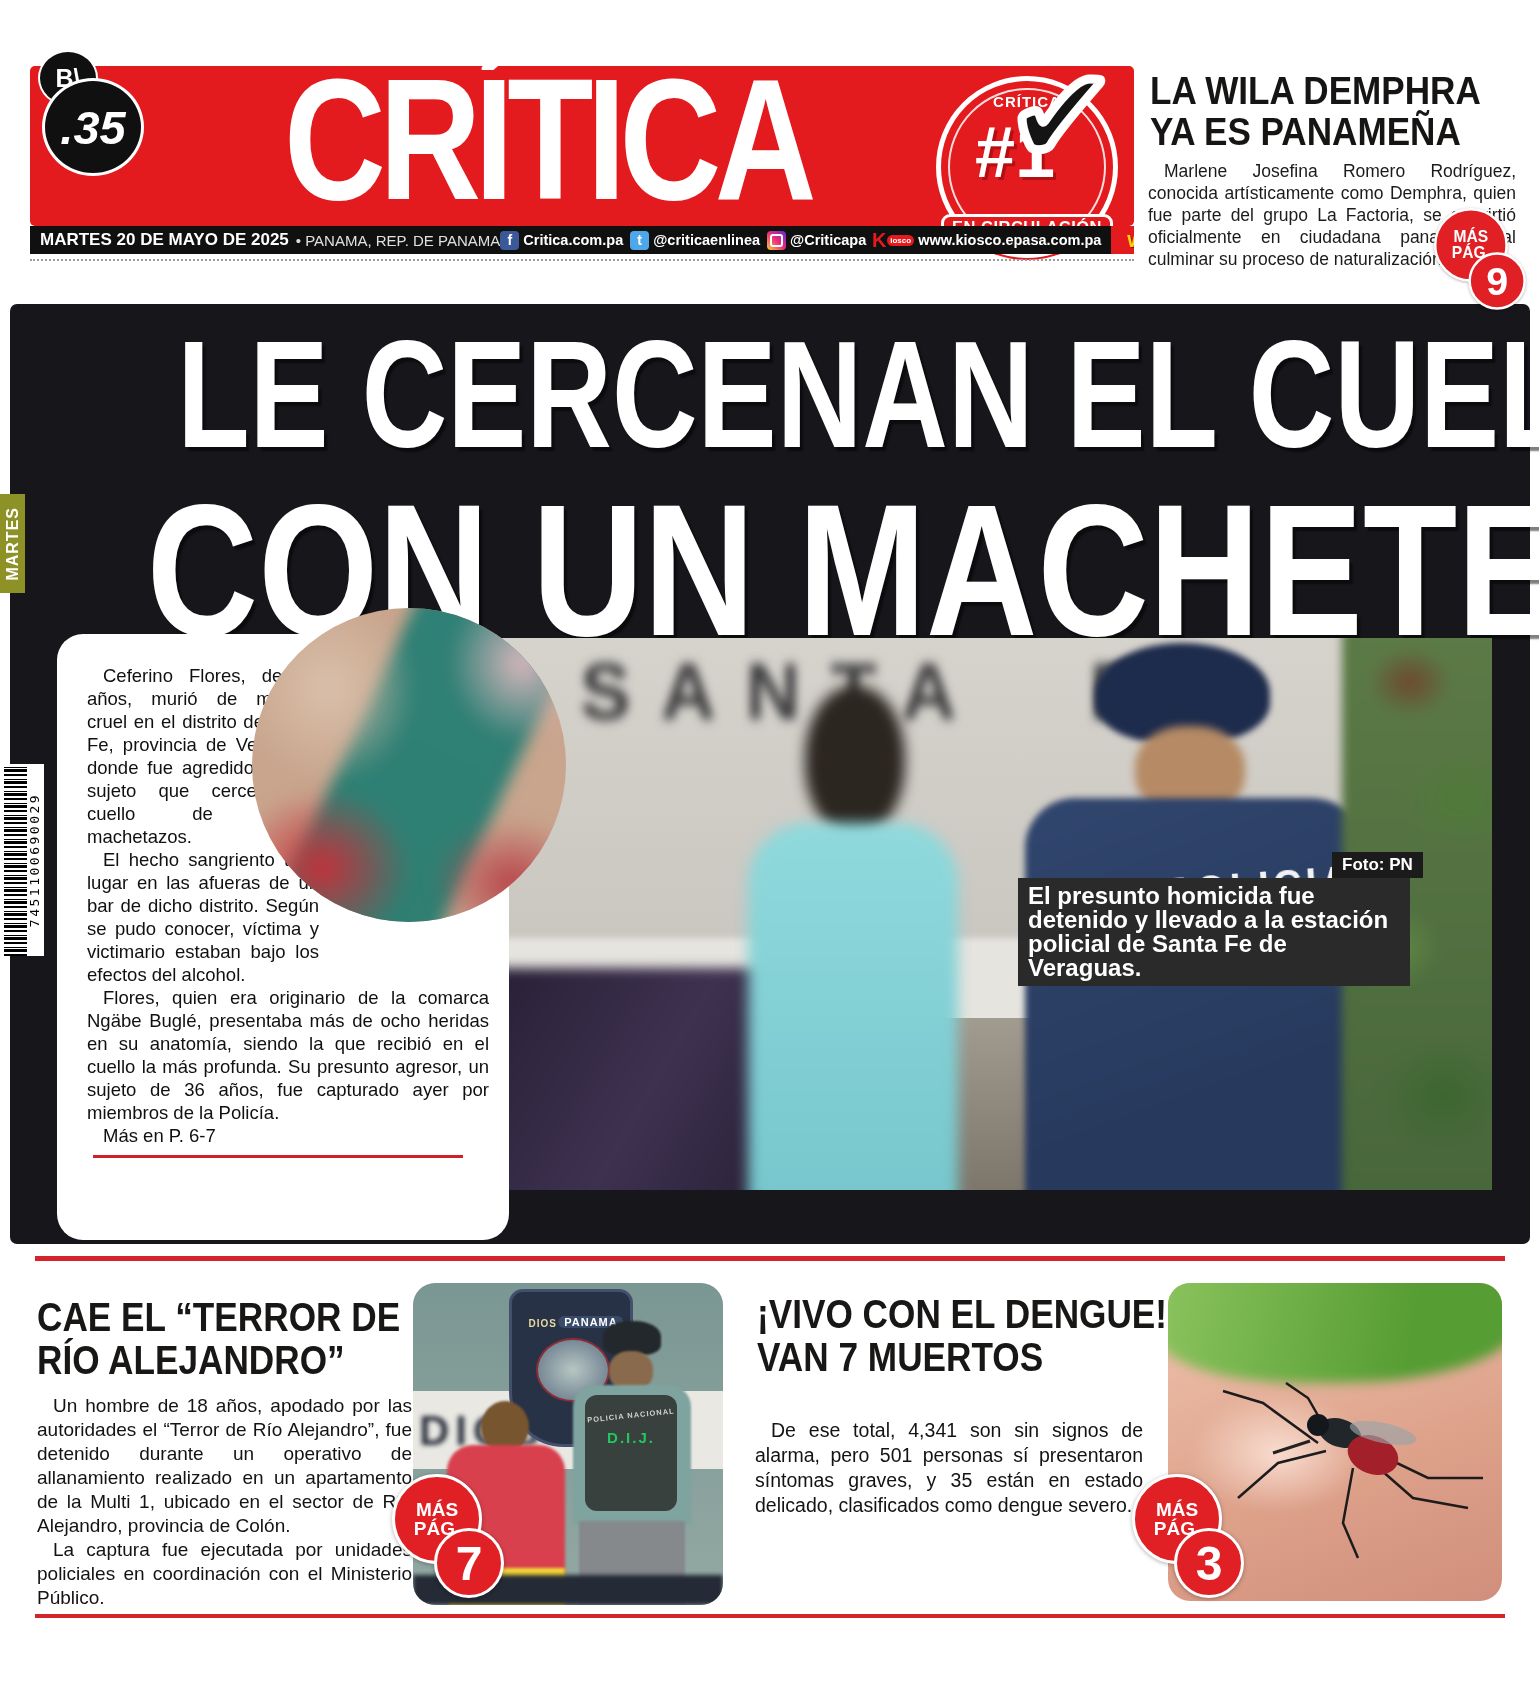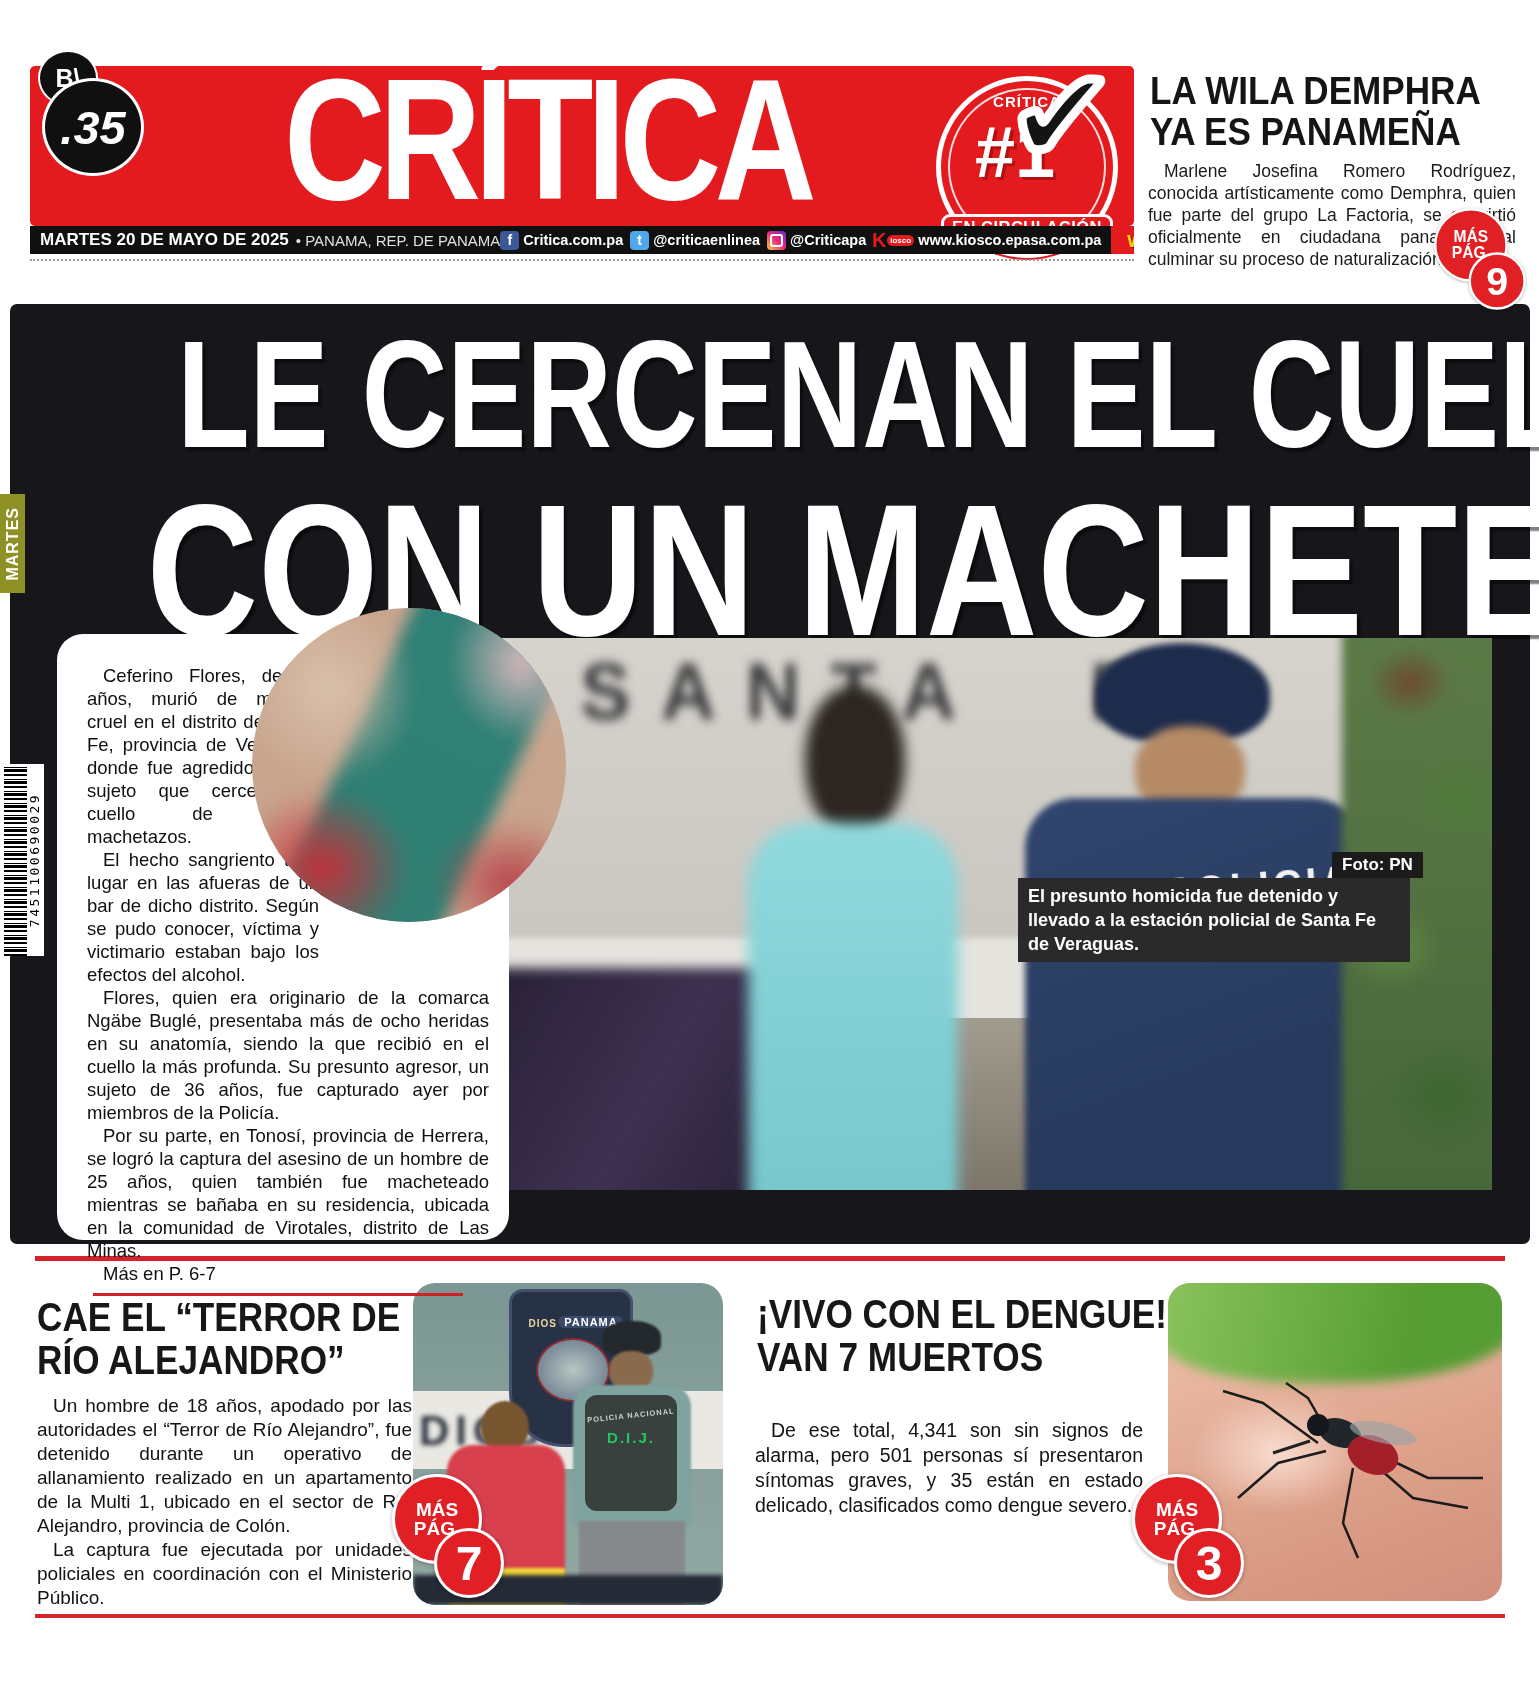--- a/index.html
+++ b/index.html
@@ -110,7 +110,7 @@
   .fotopn{left:1332px;top:852px;background:#1b1b1b;color:#fff;font-weight:bold;font-size:17px;
         padding:3px 10px;z-index:12;text-align:center;}
   .caption{left:1018px;top:878px;width:372px;background:#2a2a2a;color:#fff;font-weight:bold;
-        font-size:18px;line-height:24px;padding:6px 10px;z-index:12;}
+        font-size:24px;line-height:24px;padding:6px 10px;z-index:12;}
 
   
   .storybox{left:47px;top:330px;width:452px;height:606px;background:#fff;border-radius:26px;

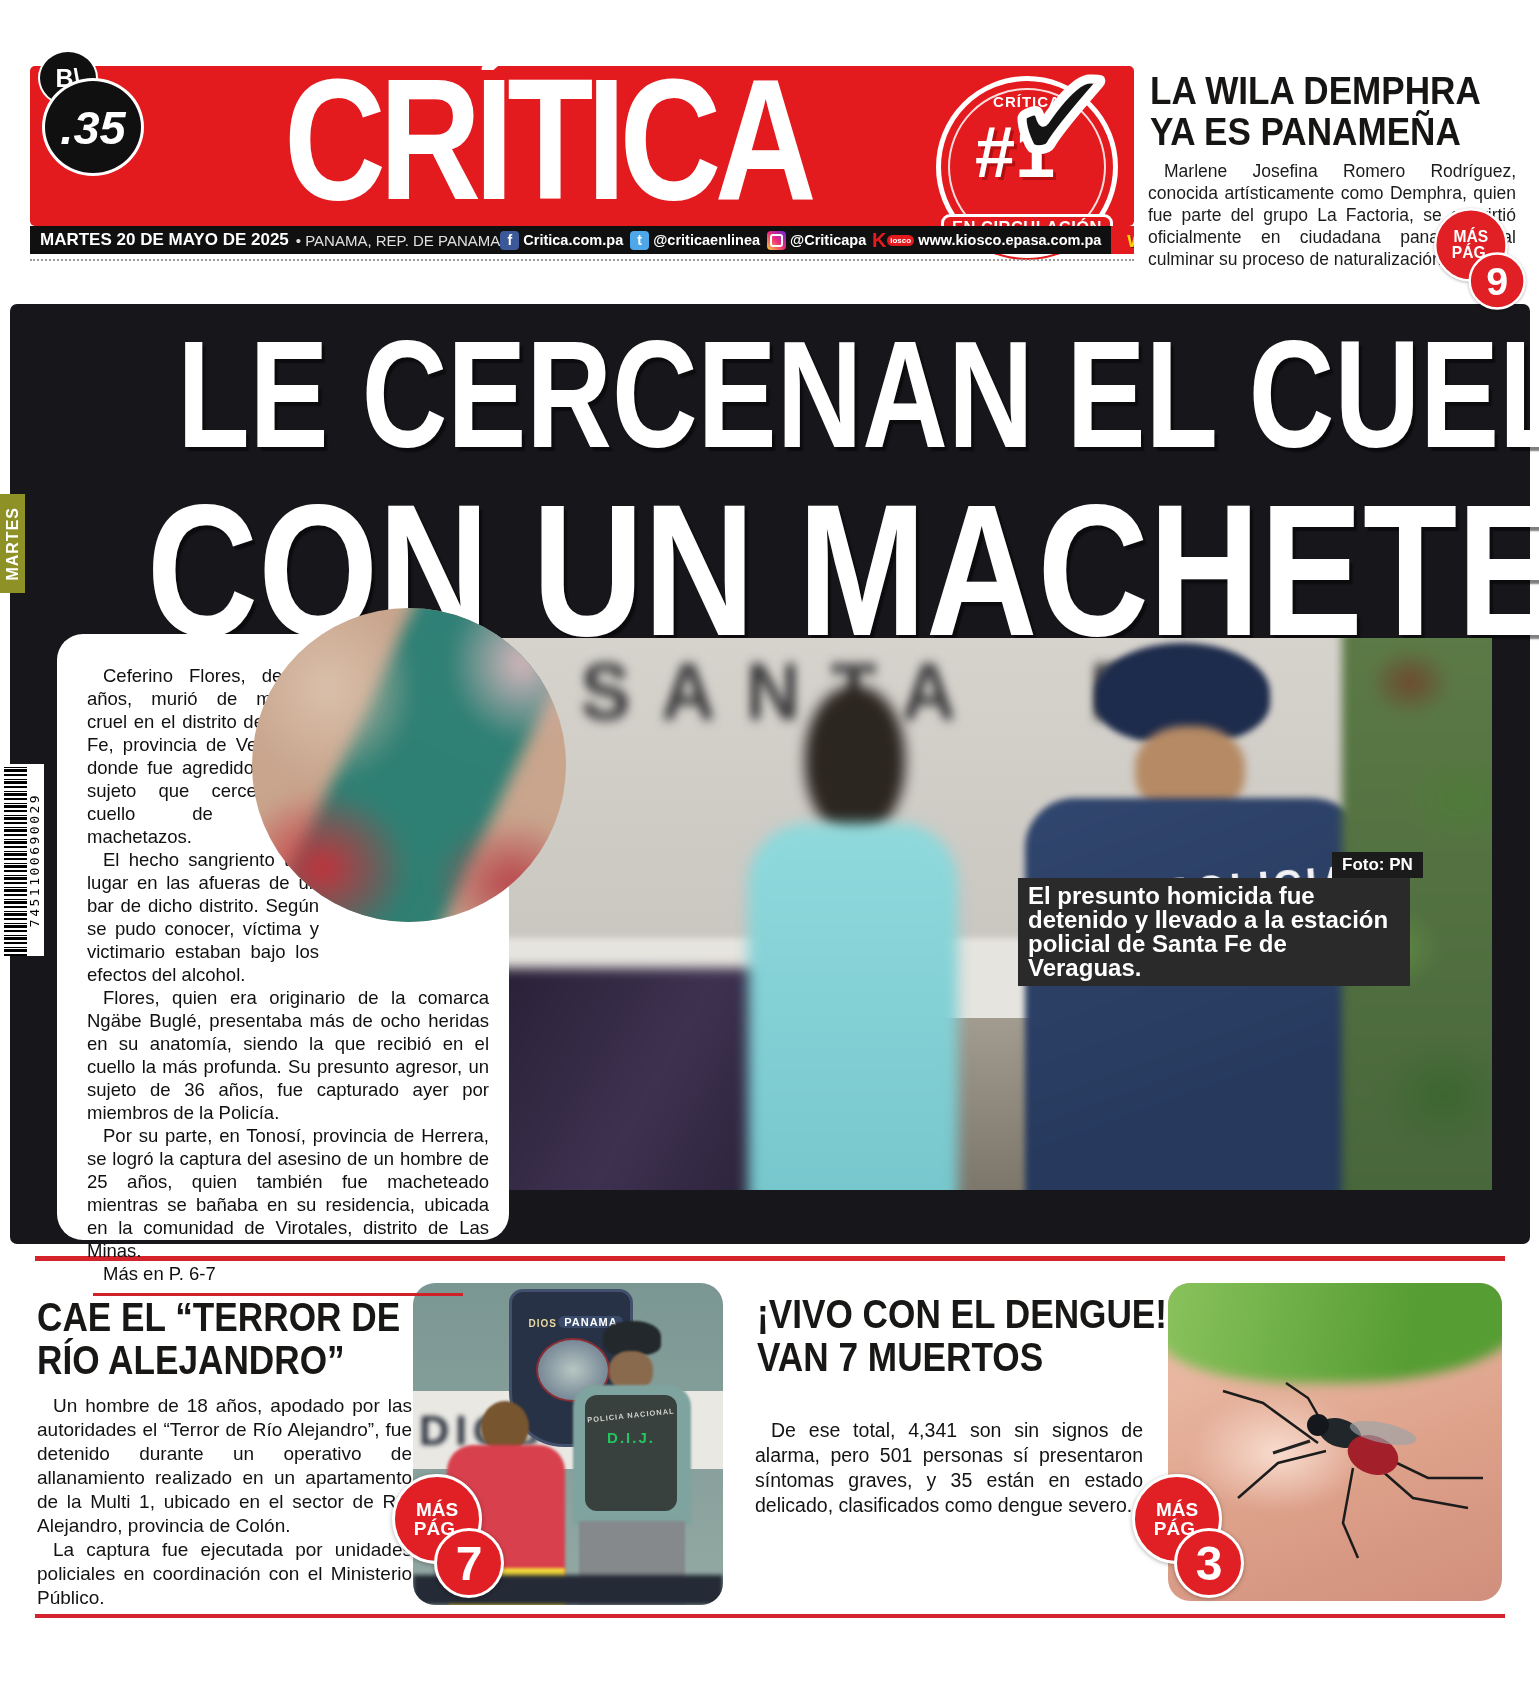--- a/index.html
+++ b/index.html
@@ -284,7 +284,6 @@
       <p class="indent narrow">Ceferino Flores, de 30 años, murió de manera cruel en el distrito de Santa Fe, provincia de Veraguas, donde fue agredido por un sujeto que cercenó su cuello de varios machetazos.</p>
       <p class="indent narrow">El hecho sangriento tuvo lugar en las afueras de un bar de dicho distrito. Según se pudo conocer, víctima y victimario estaban bajo los efectos del alcohol.</p>
       <p class="indent">Flores, quien era originario de la comarca Ngäbe Buglé, presentaba más de ocho heridas en su anatomía, siendo la que recibió en el cuello la más profunda. Su presunto agresor, un sujeto de 36 años, fue capturado ayer por miembros de la Policía.</p>
-      <p class="indent">Por su parte, en Tonosí, provincia de Herrera, se logró la captura del asesino de un hombre de 25 años, quien también fue macheteado mientras se bañaba en su residencia, ubicada en la comunidad de Virotales, distrito de Las Minas.</p>
       <p class="indent">Más en P. 6-7</p>
       <div class="story-rule"></div>
     </div>

